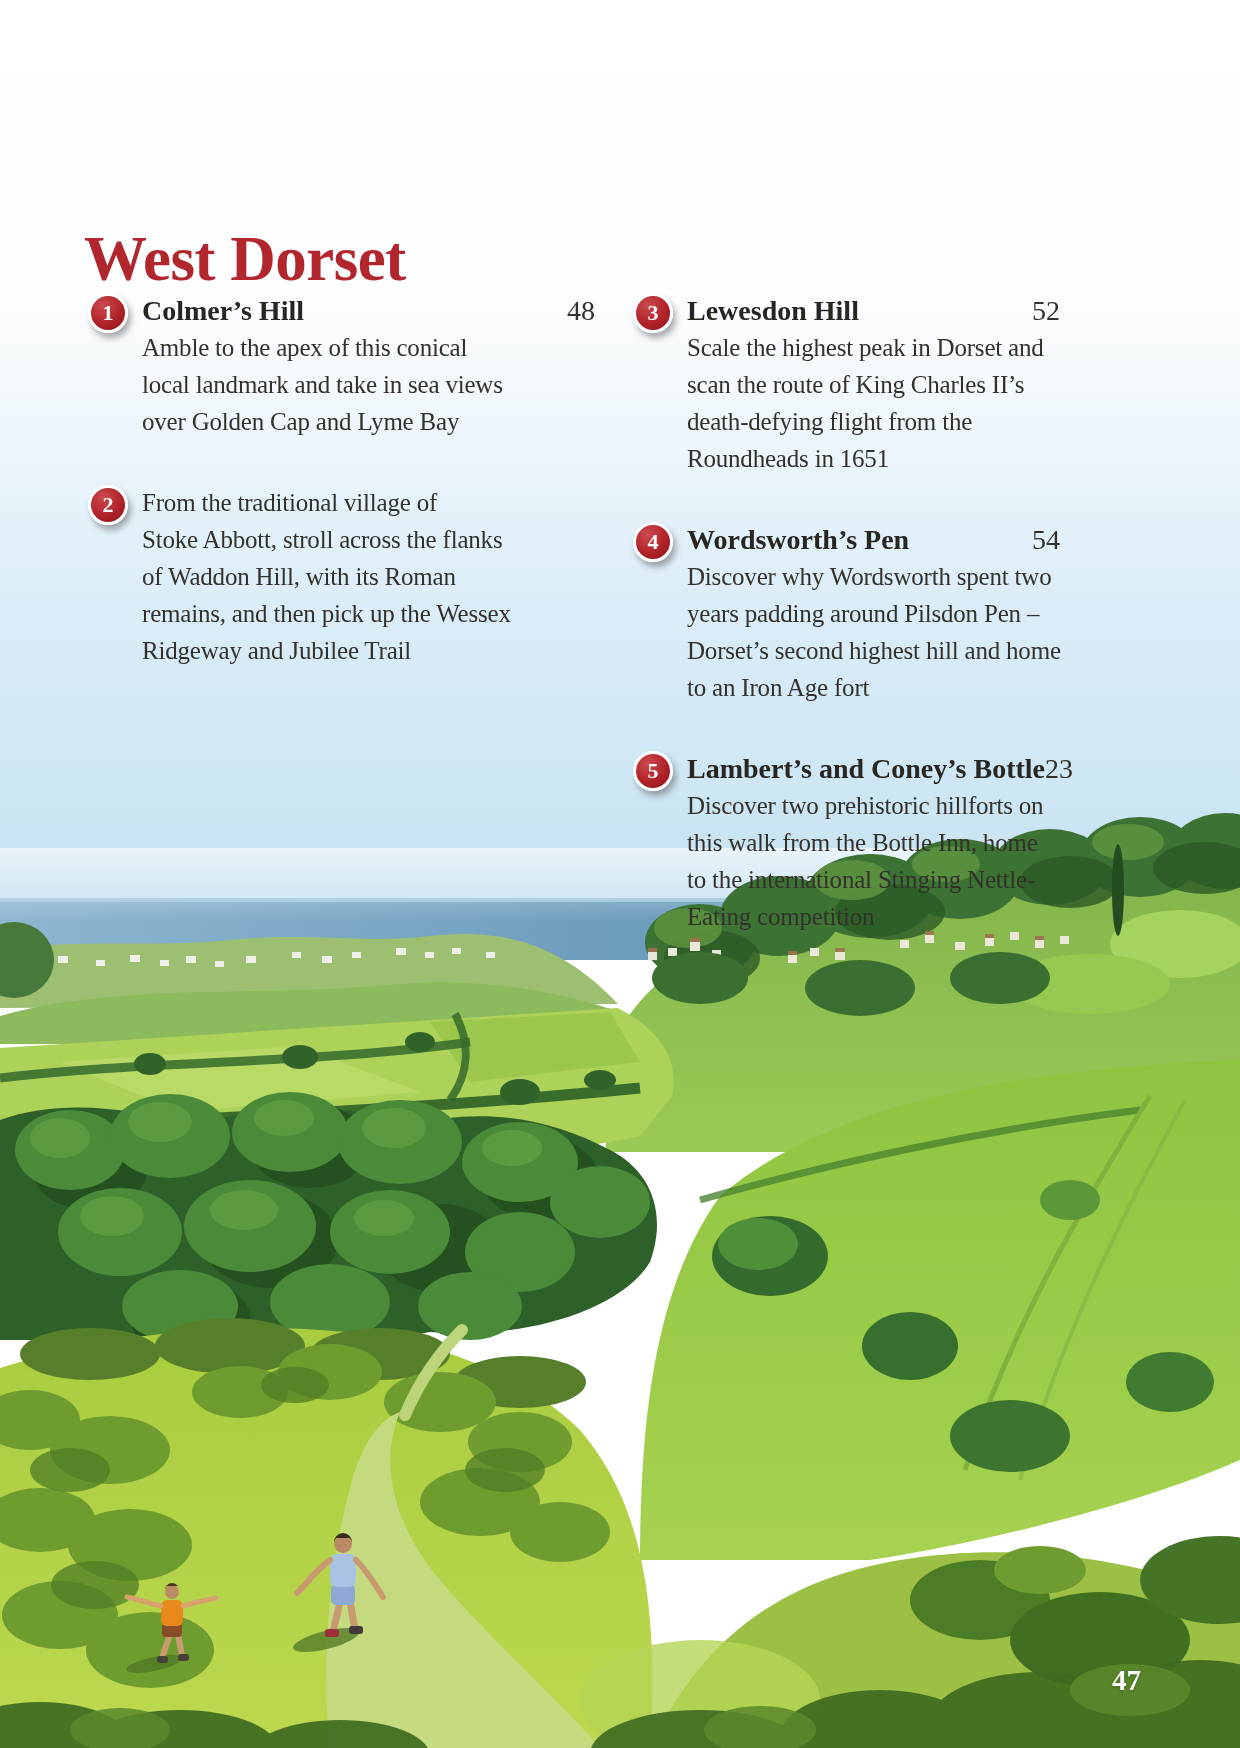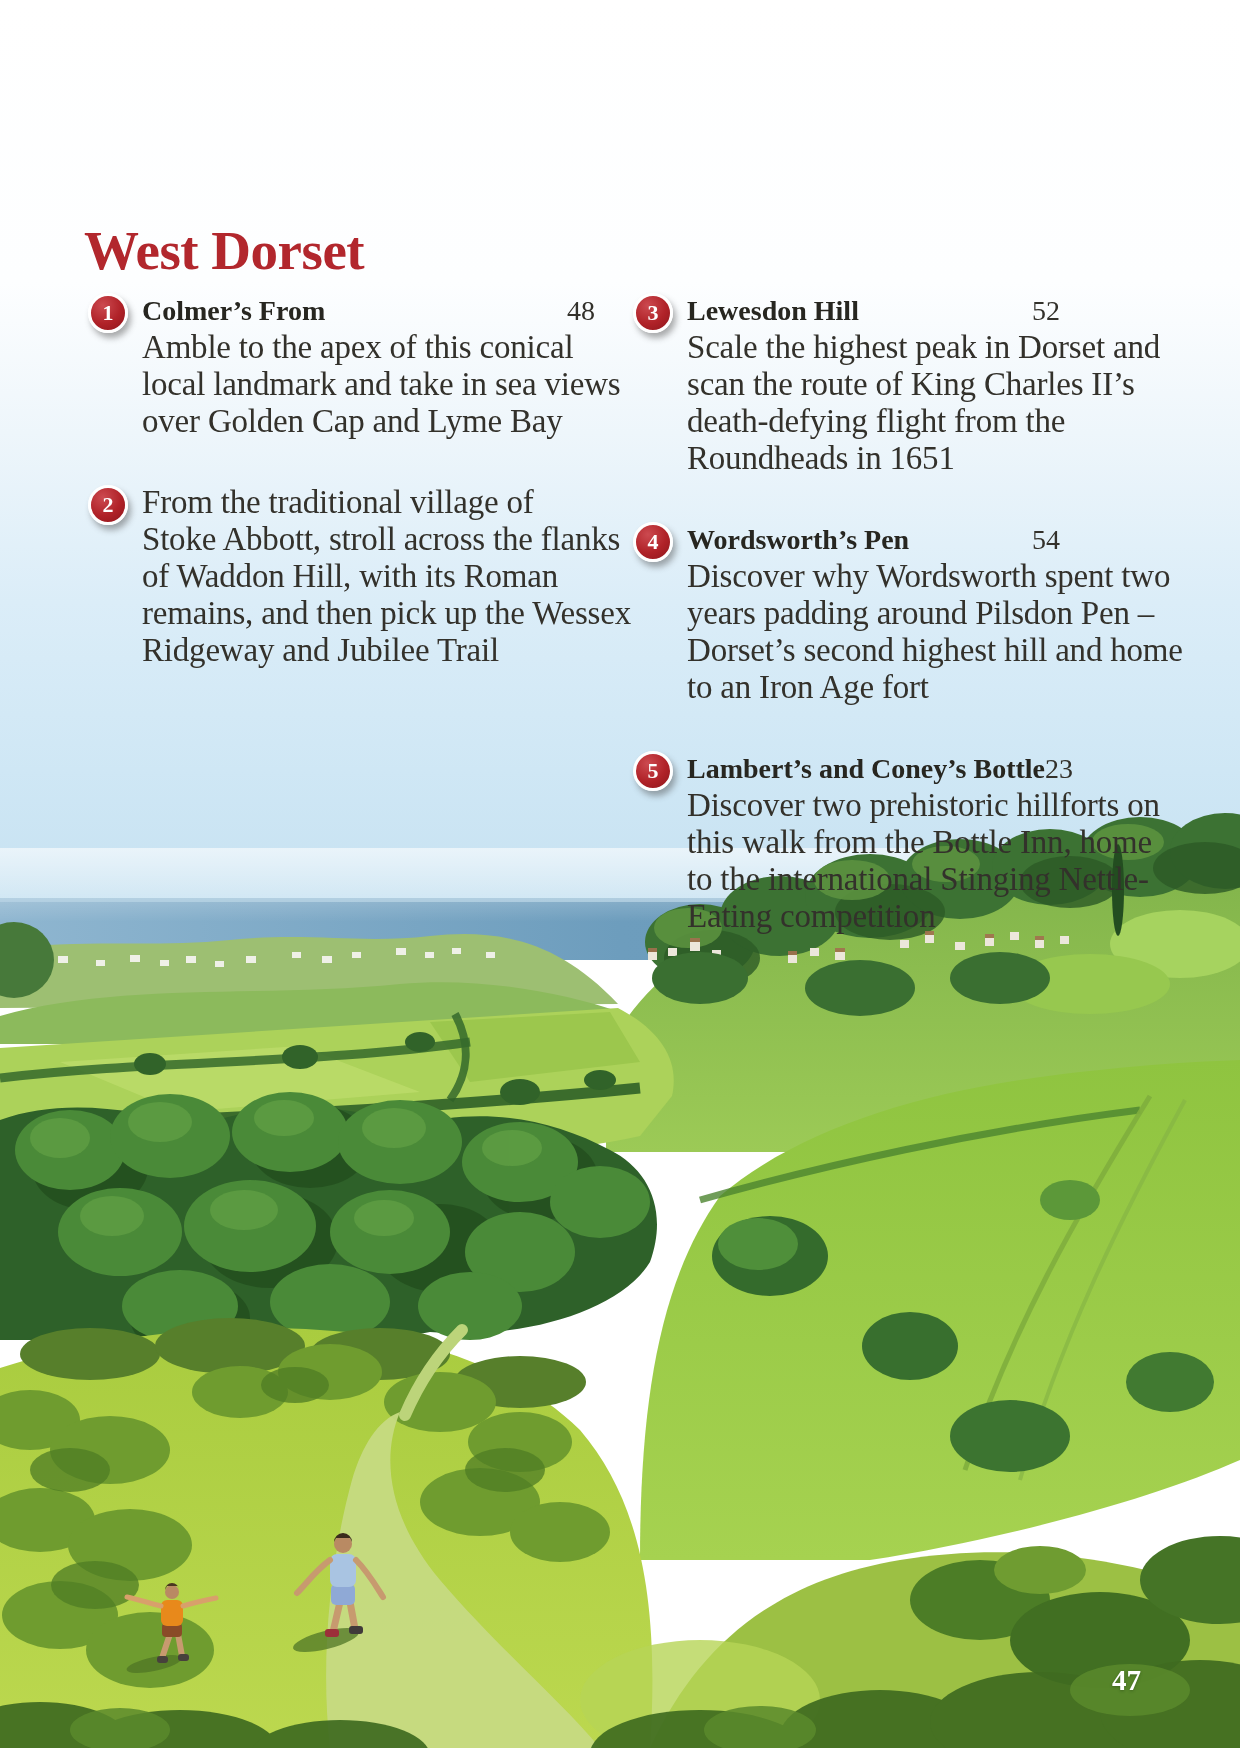--- a/index.html
+++ b/index.html
@@ -14,7 +14,7 @@
 
   .page-title{
     position:absolute;left:84px;top:186px;
-    font-size:55px;font-weight:bold;color:#b2272d;
+    font-size:63px;font-weight:bold;color:#b2272d;
     letter-spacing:-0.5px;line-height:1;
   }
   .col{position:absolute;top:292px;}

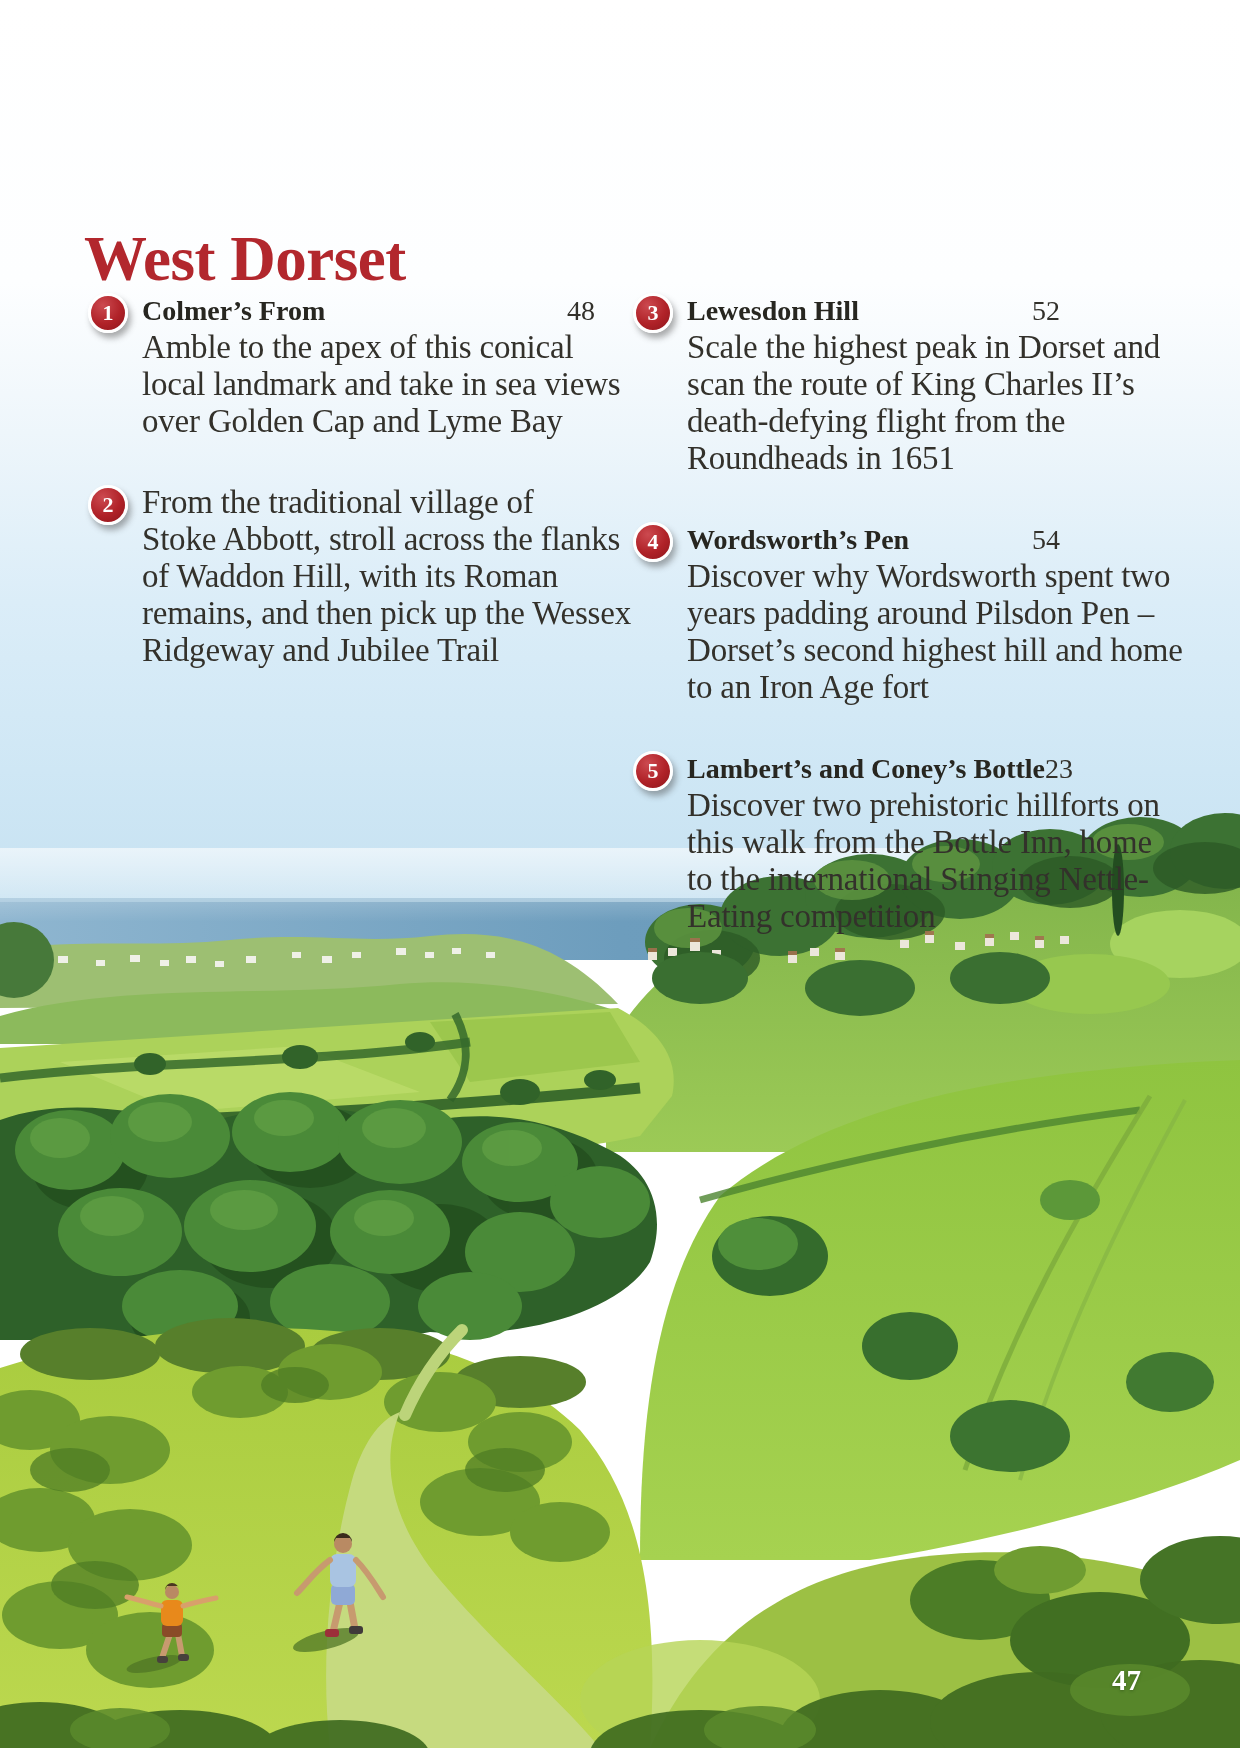--- a/index.html
+++ b/index.html
@@ -325,7 +325,7 @@
       <div class="badge">1</div>
       <div class="walk-content">
         <div class="walk-head">
-          <span class="walk-title">Colmer’s From</span>
+          <span class="walk-title">Colmer’s Hill</span>
           <span class="walk-page">48</span>
         </div>
         <div class="walk-body">Amble to the apex of this conical

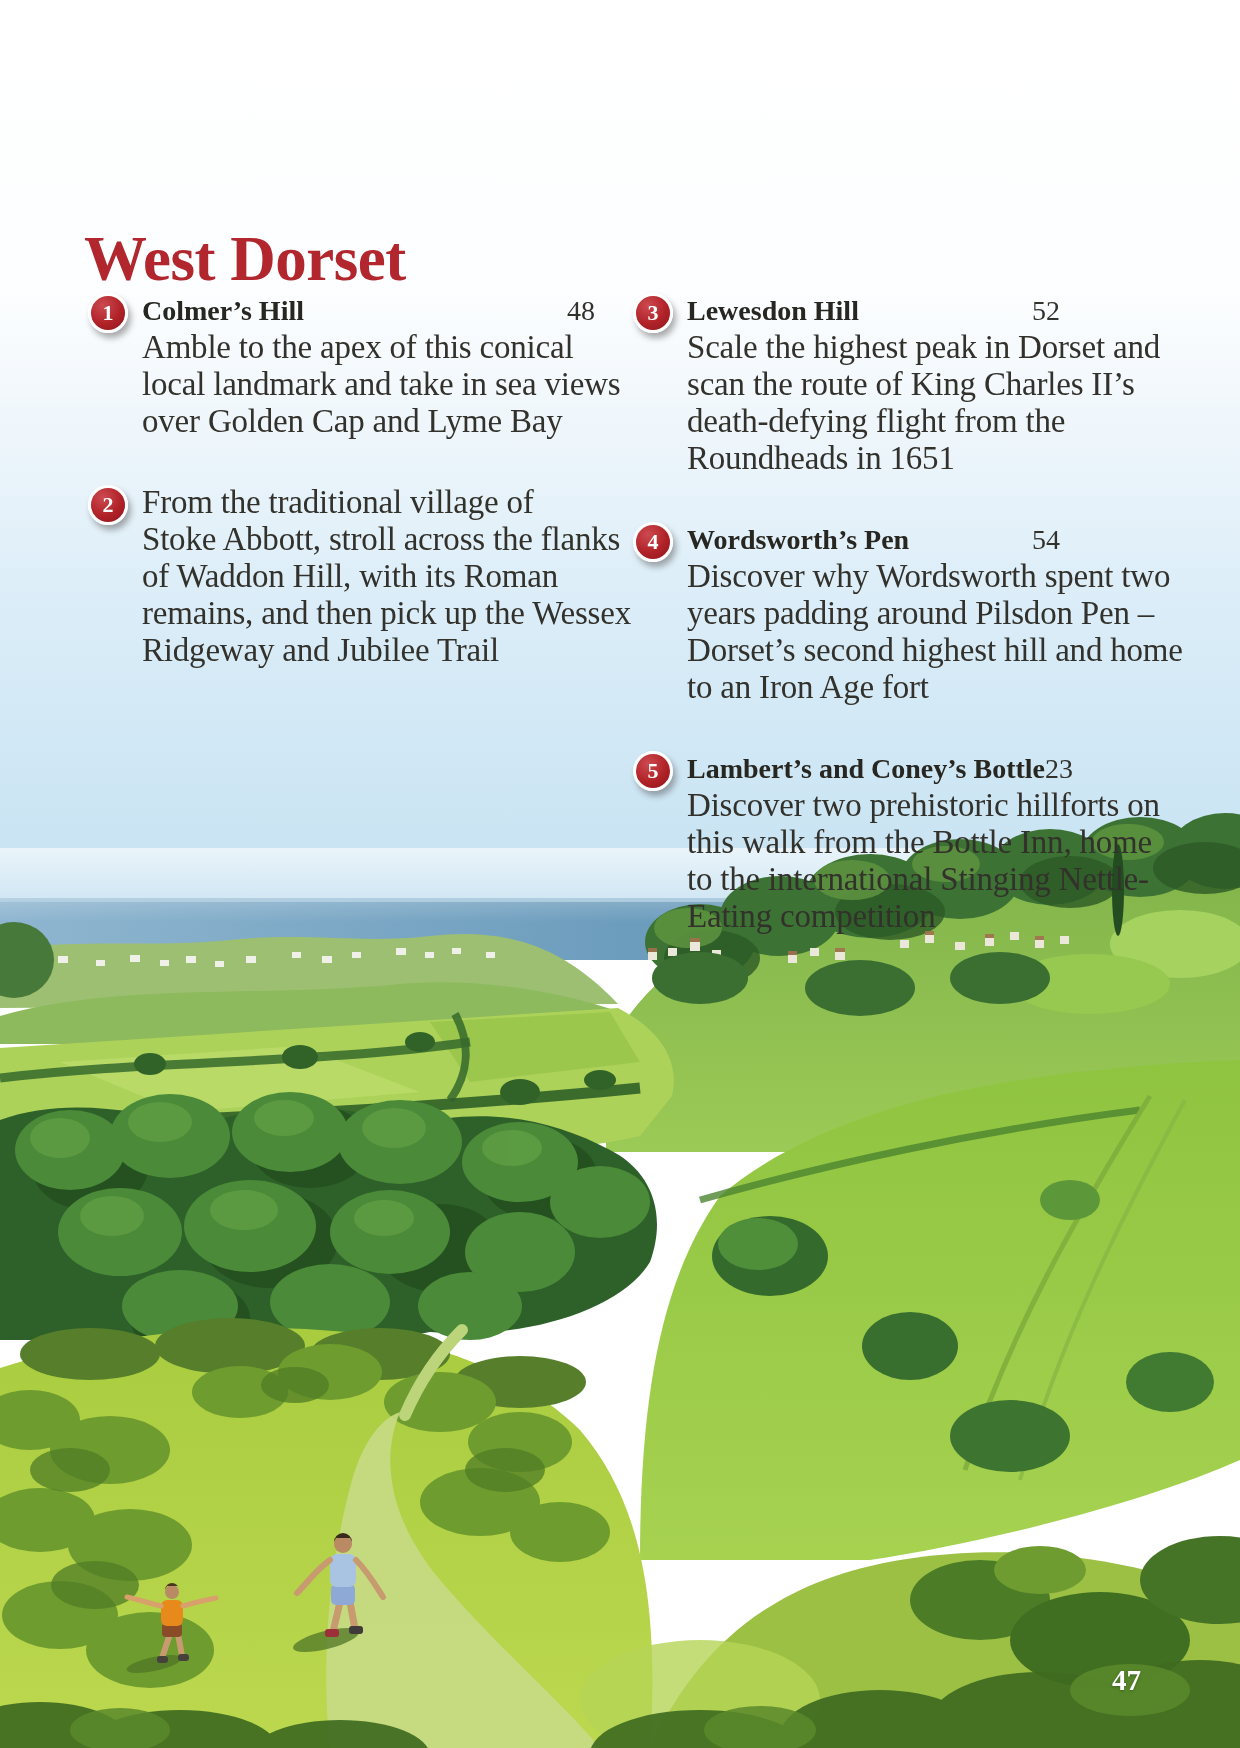--- a/index.html
+++ b/index.html
@@ -36,7 +36,7 @@
   .walk-title{font-weight:bold;white-space:pre;}
   .walk-page{font-weight:normal;color:#33312b;}
   .walk-body{
-    font-size:33px;line-height:37px;color:#33312b;
+    font-size:25px;line-height:37px;color:#33312b;
     white-space:pre;letter-spacing:-0.2px;
   }
   .folio{

